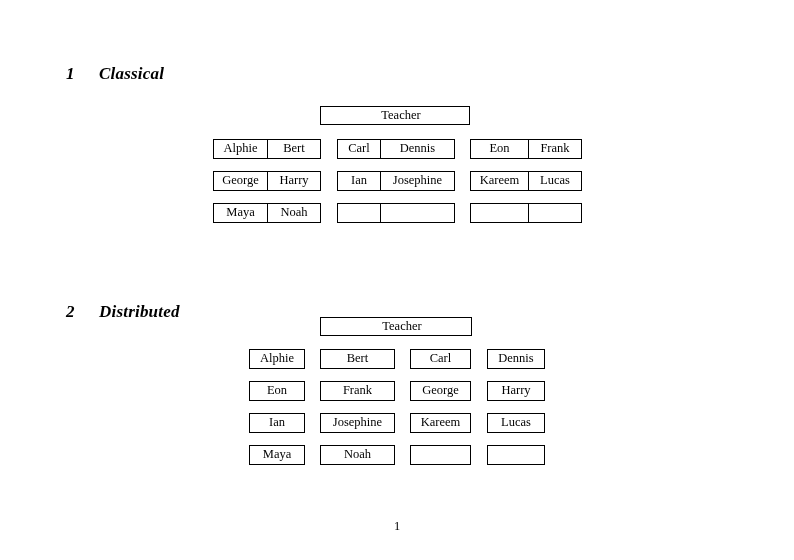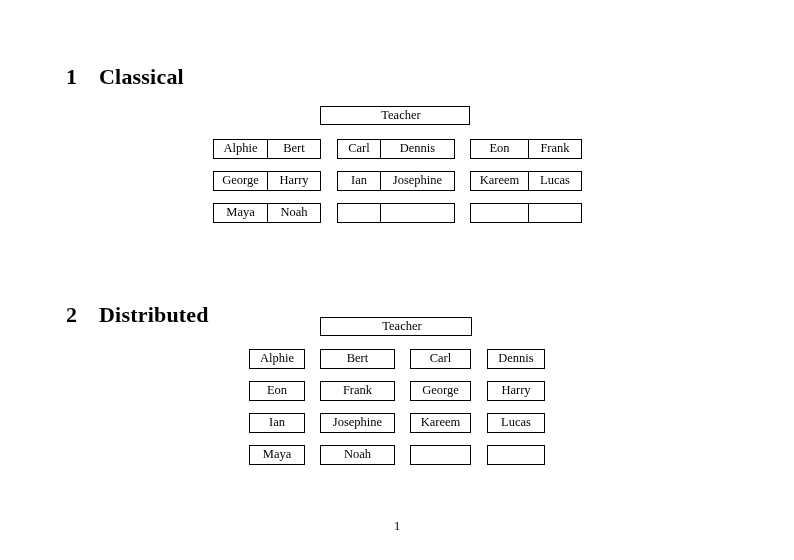--- a/index.html
+++ b/index.html
@@ -25,9 +25,10 @@
   .section-heading {
     position: absolute;
     font-weight: bold;
-    font-size: 22px;
+    font-size: 17px;
     letter-spacing: 0.2px;
     white-space: nowrap;
+    font-style: italic;
   }
   .section-heading .sec-num {
     display: inline-block;

